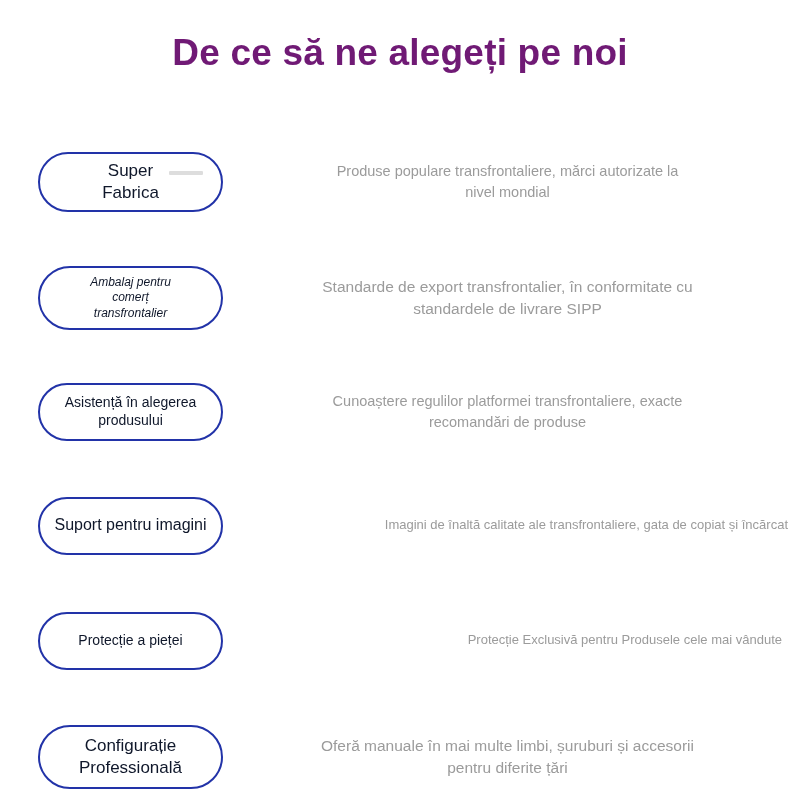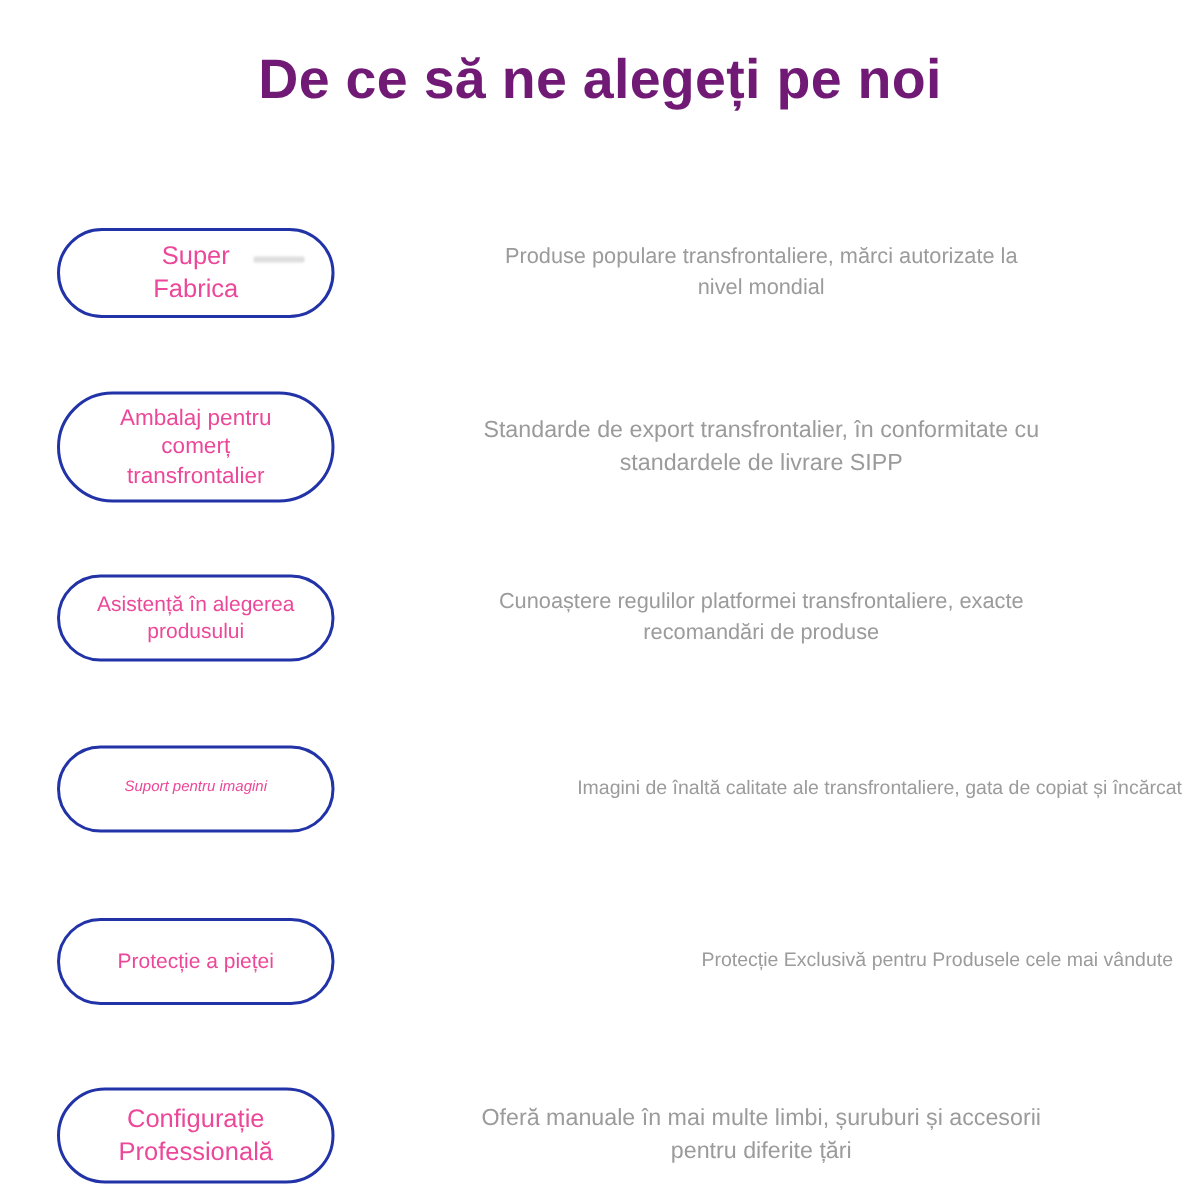--- a/index.html
+++ b/index.html
@@ -75,7 +75,7 @@
     border: 2px solid #2233a8;
     border-radius: 999px;
     background: #ffffff;
-    color: #ec4899;
+    color: #0f172a;
     display: flex;
     align-items: center;
     justify-content: center;

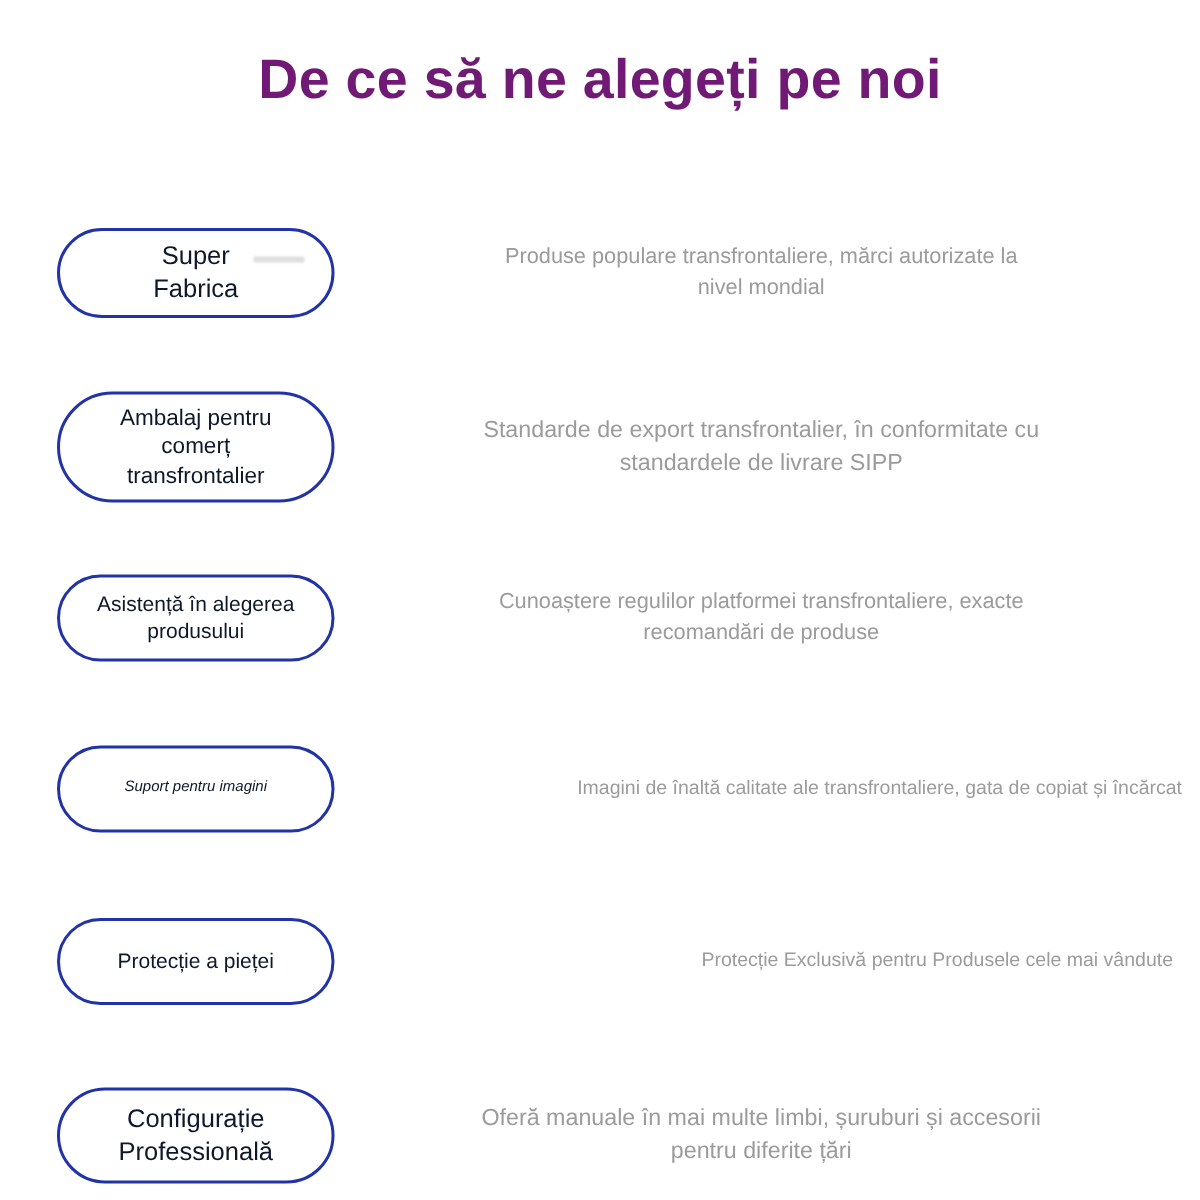--- a/index.html
+++ b/index.html
@@ -93,7 +93,7 @@
   .badge-lg   .badge-label { font-size: 17px; }
   .badge-md   .badge-label { font-size: 14px; }
   .badge-sm   .badge-label { font-size: 10px; font-style: italic; }
-  .badge-xs   .badge-label { font-size: 15px; }
+  .badge-xs   .badge-label { font-size: 12px; font-style: italic; }
 
   .badge-h-tall { min-height: 64px; }
 

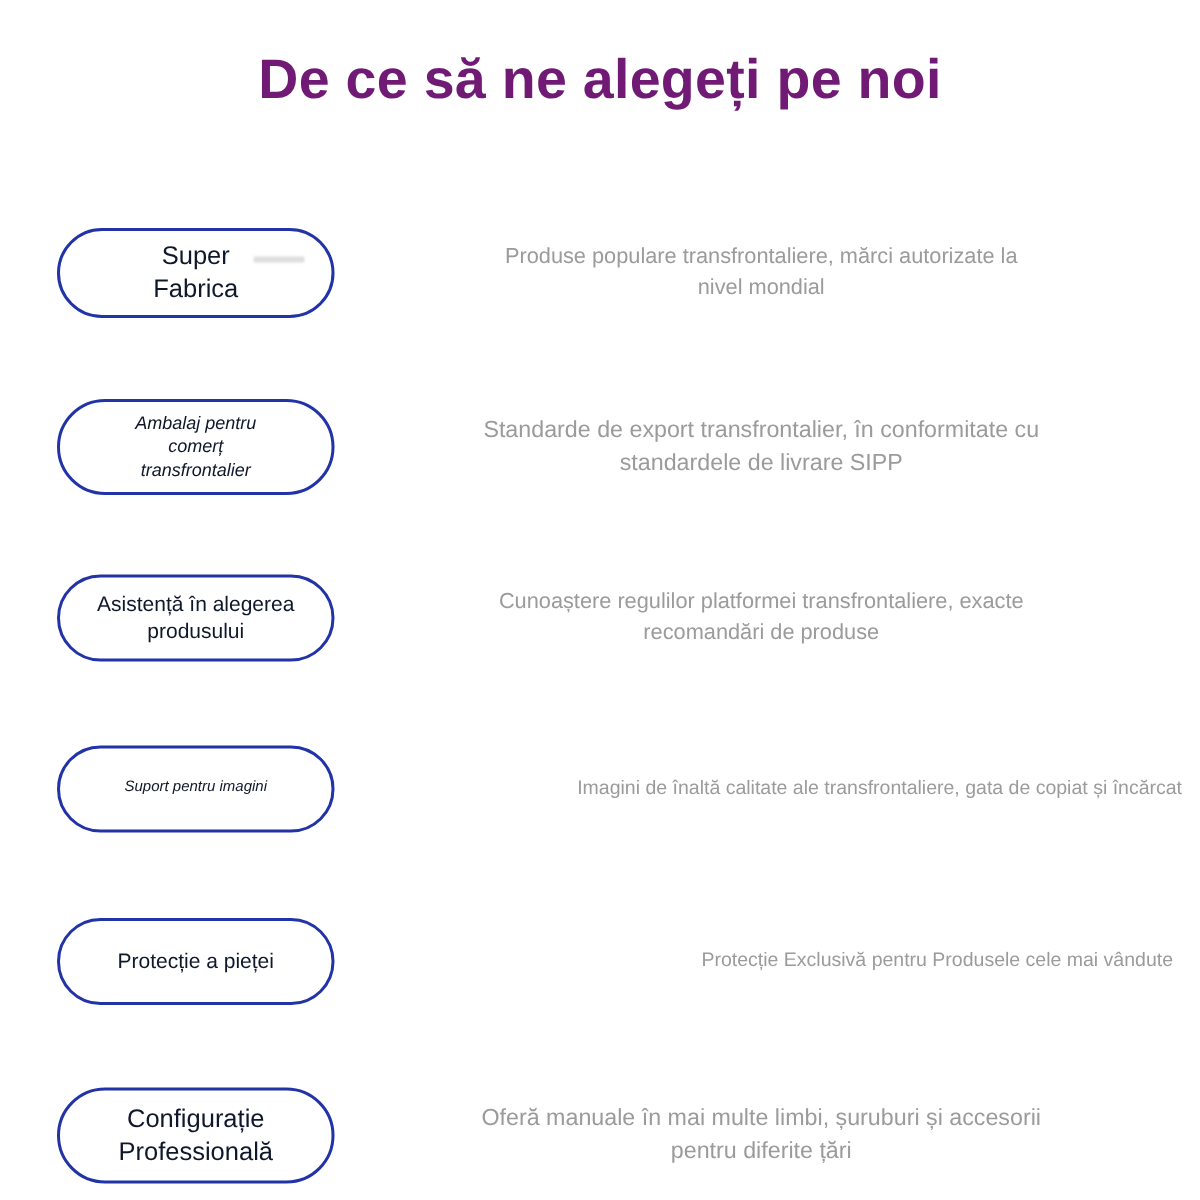--- a/index.html
+++ b/index.html
@@ -92,7 +92,7 @@
   
   .badge-lg   .badge-label { font-size: 17px; }
   .badge-md   .badge-label { font-size: 14px; }
-  .badge-sm   .badge-label { font-size: 10px; font-style: italic; }
+  .badge-sm   .badge-label { font-size: 16px; }
   .badge-xs   .badge-label { font-size: 12px; font-style: italic; }
 
   .badge-h-tall { min-height: 64px; }

